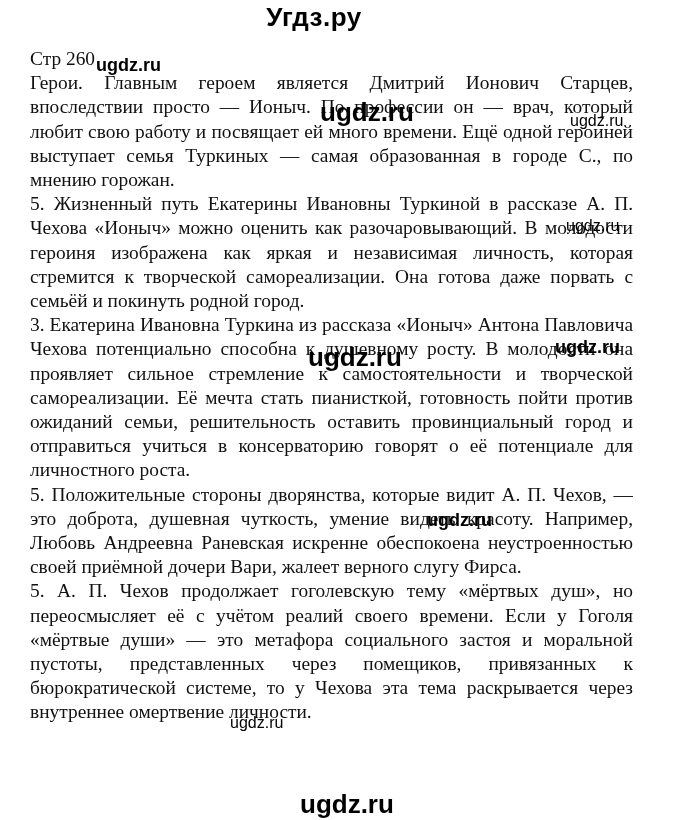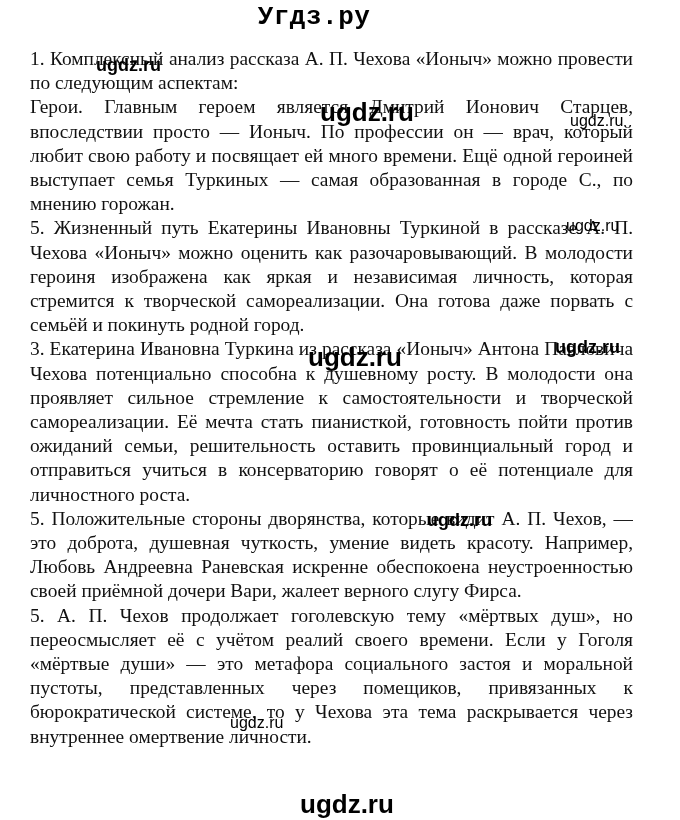--- a/index.html
+++ b/index.html
@@ -6,7 +6,7 @@
   body { width: 680px; height: 820px; position: relative; overflow: hidden; }
   .site-title {
     position: absolute; left: 0; top: 2px; width: 628px; text-align: center;
-    font-family: Liberation Mono, monospace; font-weight: bold; font-size: 26px;
+    font-family: Liberation Sans, sans-serif; font-weight: bold; font-size: 26px;
     color: #000; letter-spacing: 0.5px;
   }
   .doc {

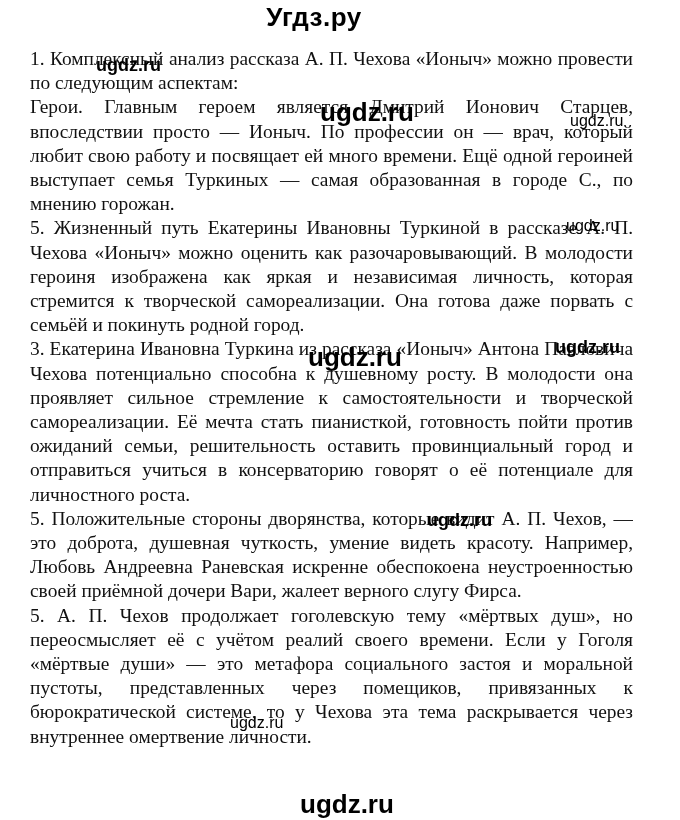--- a/index.html
+++ b/index.html
@@ -30,6 +30,7 @@
 <div class="site-title">Угдз.ру</div>
 
 <div class="doc">
+  <p class="page-ref">Стр 260</p>
   <p class="para">1. Комплексный анализ рассказа А. П. Чехова «Ионыч» можно провести по следующим аспектам:</p>
   <p class="para">Герои. Главным героем является Дмитрий Ионович Старцев, впоследствии просто — Ионыч. По профессии он — врач, который любит свою работу и посвящает ей много времени. Ещё одной героиней выступает семья Туркиных — самая образованная в городе С., по мнению горожан.</p>
   <p class="para">5. Жизненный путь Екатерины Ивановны Туркиной в рассказе А. П. Чехова «Ионыч» можно оценить как разочаровывающий. В молодости героиня изображена как яркая и независимая личность, которая стремится к творческой самореализации. Она готова даже порвать с семьёй и покинуть родной город.</p>

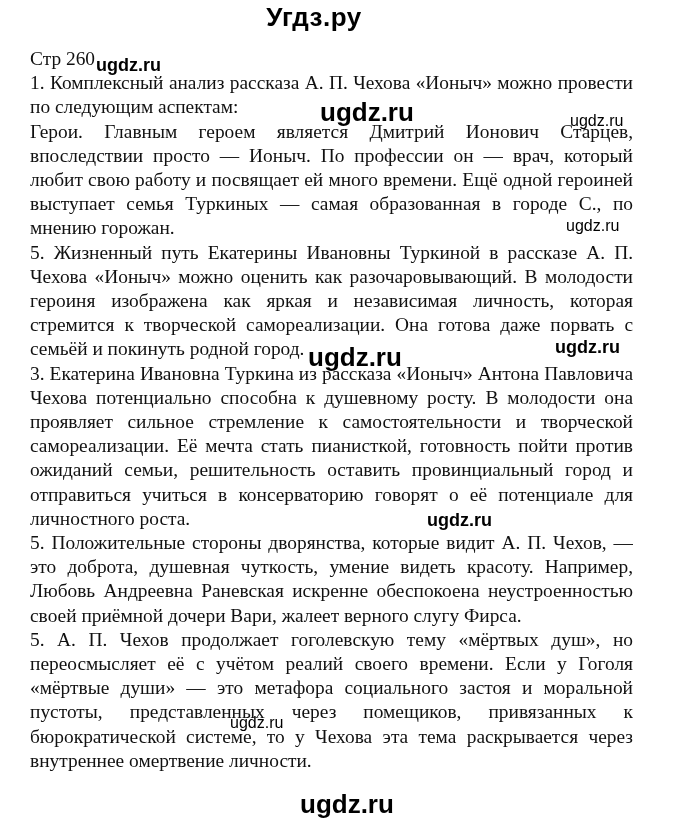--- a/index.html
+++ b/index.html
@@ -31,7 +31,6 @@
 
 <div class="doc">
   <p class="page-ref">Стр 260</p>
-  <p class="para">1. Комплексный анализ рассказа А. П. Чехова «Ионыч» можно провести по следующим аспектам:</p>
   <p class="para">Герои. Главным героем является Дмитрий Ионович Старцев, впоследствии просто — Ионыч. По профессии он — врач, который любит свою работу и посвящает ей много времени. Ещё одной героиней выступает семья Туркиных — самая образованная в городе С., по мнению горожан.</p>
   <p class="para">5. Жизненный путь Екатерины Ивановны Туркиной в рассказе А. П. Чехова «Ионыч» можно оценить как разочаровывающий. В молодости героиня изображена как яркая и независимая личность, которая стремится к творческой самореализации. Она готова даже порвать с семьёй и покинуть родной город.</p>
   <p class="para">3. Екатерина Ивановна Туркина из рассказа «Ионыч» Антона Павловича Чехова потенциально способна к душевному росту. В молодости она проявляет сильное стремление к самостоятельности и творческой самореализации. Её мечта стать пианисткой, готовность пойти против ожиданий семьи, решительность оставить провинциальный город и отправиться учиться в консерваторию говорят о её потенциале для личностного роста.</p>

